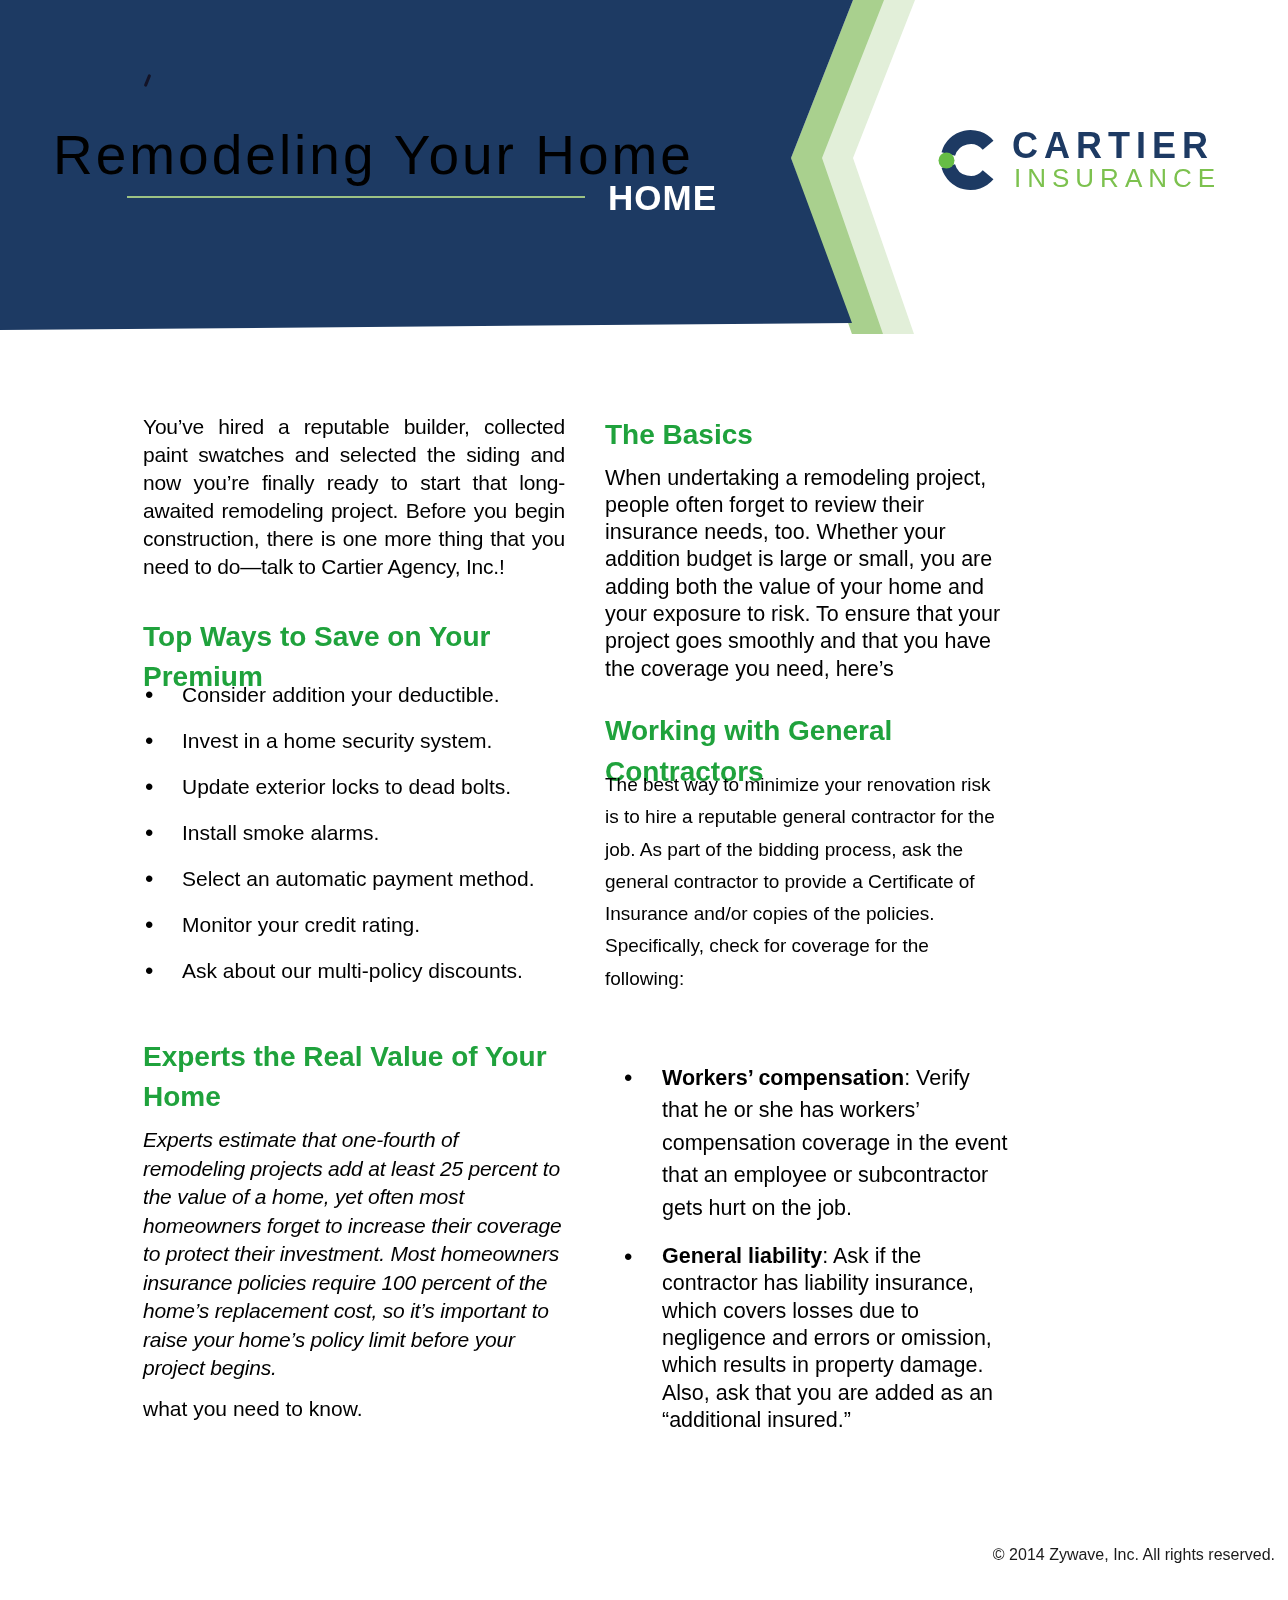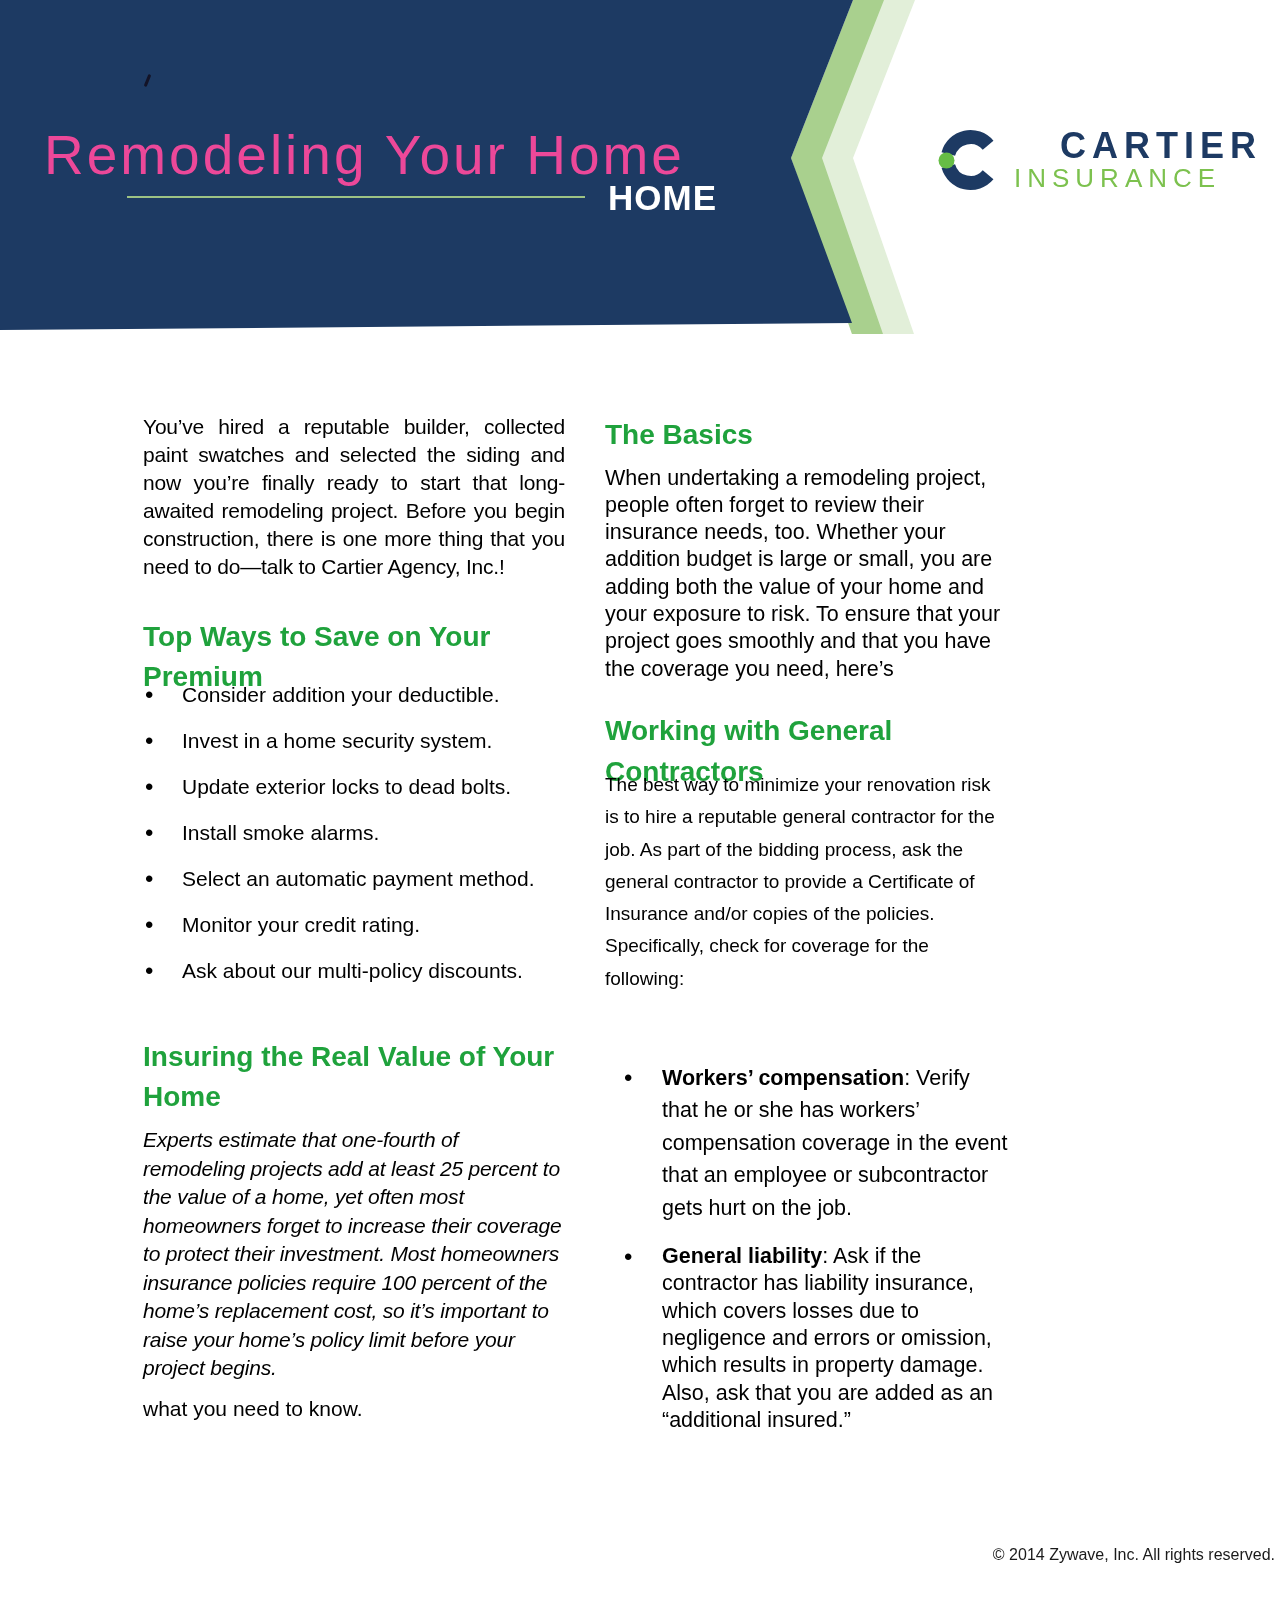--- a/index.html
+++ b/index.html
@@ -15,9 +15,9 @@
   
   .header-svg{position:absolute;left:0;top:0;width:1288px;height:334px;display:block;}
   .page-title{
-    position:absolute;left:44px;top:88px;
+    position:absolute;left:53px;top:88px;
     font-size:55px;line-height:60px;font-weight:400;
-    letter-spacing:3px;color:#ec4899;white-space:nowrap;
+    letter-spacing:3px;color:#000000;white-space:nowrap;
   }
   .title-underline{
     position:absolute;left:127px;top:196px;width:458px;height:2px;

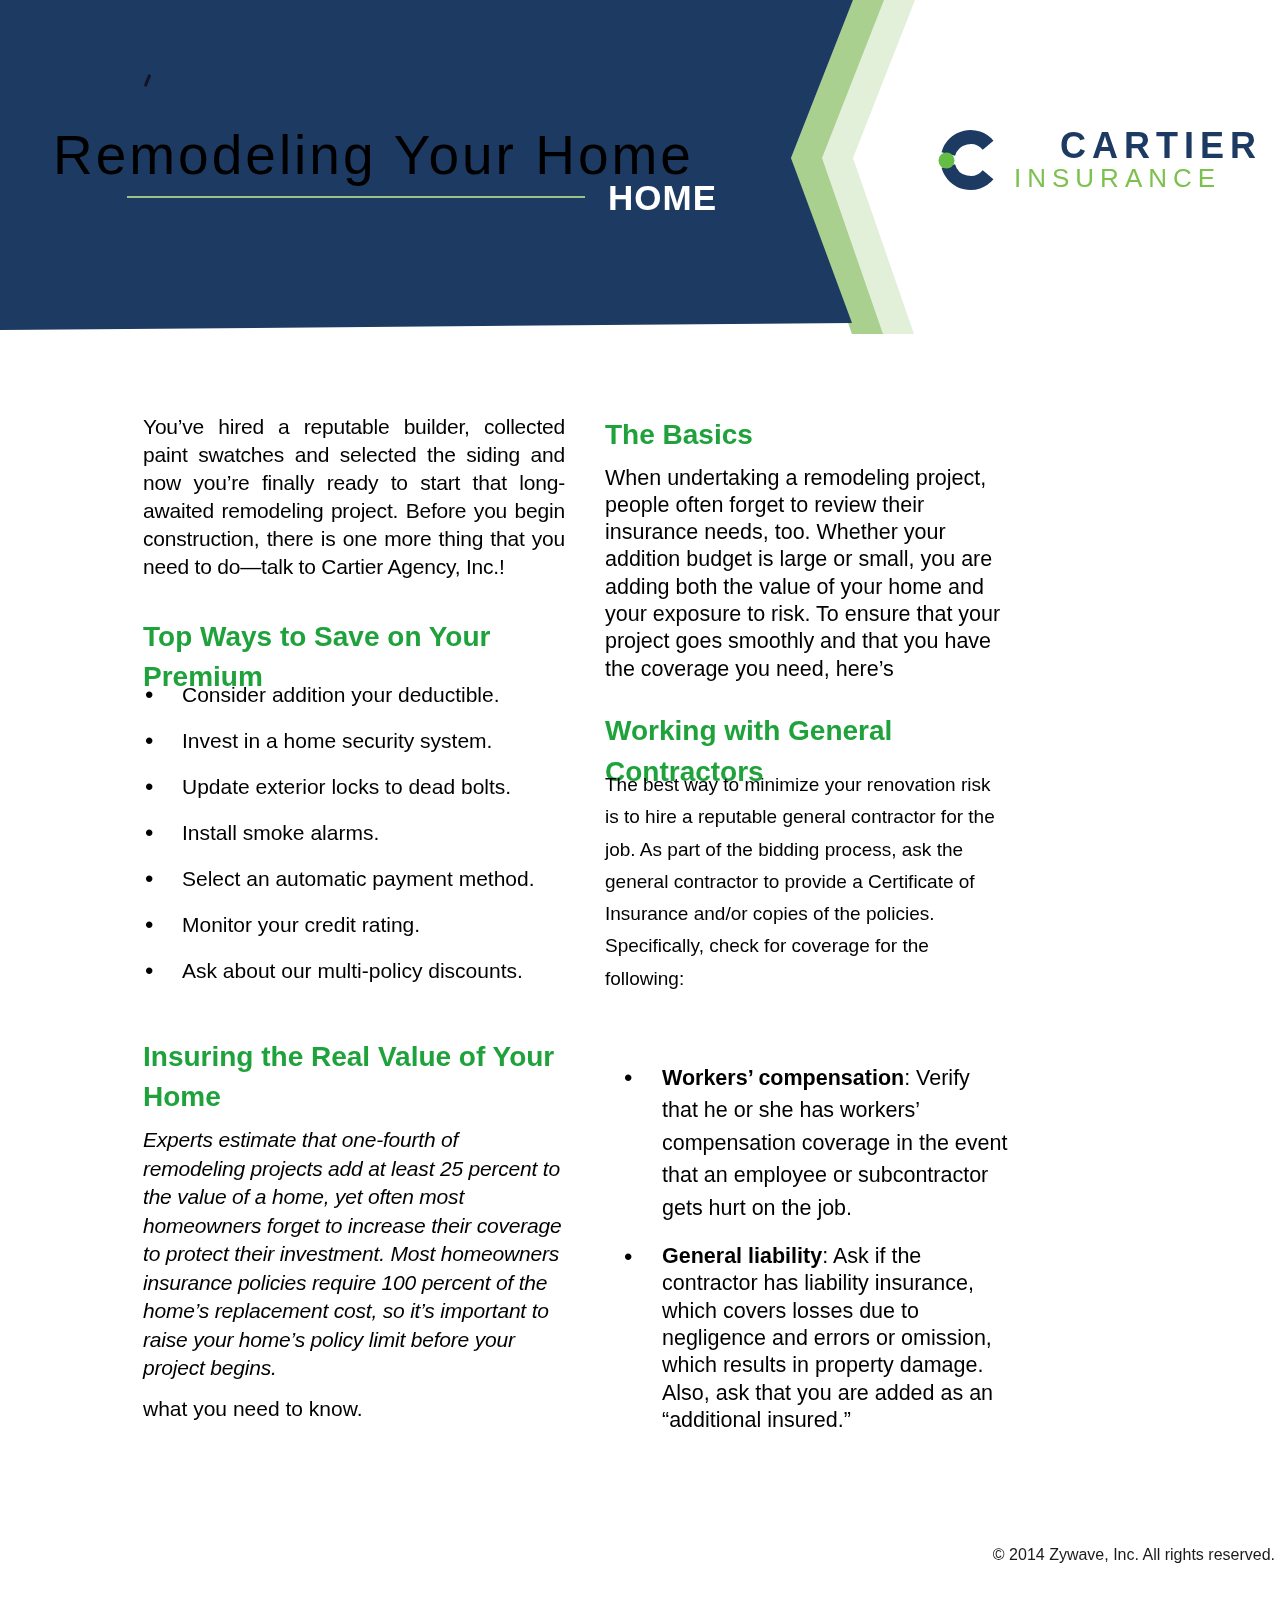--- a/index.html
+++ b/index.html
@@ -35,7 +35,7 @@
   .logo-name{
     position:absolute;left:1012px;top:128px;
     font-size:36px;font-weight:700;letter-spacing:6px;
-    color:#1d3a63;line-height:36px;white-space:nowrap;margin-left:48px;
+    color:#1d3a63;line-height:36px;white-space:nowrap;
   }
   .logo-tagline{
     position:absolute;left:1014px;top:165px;

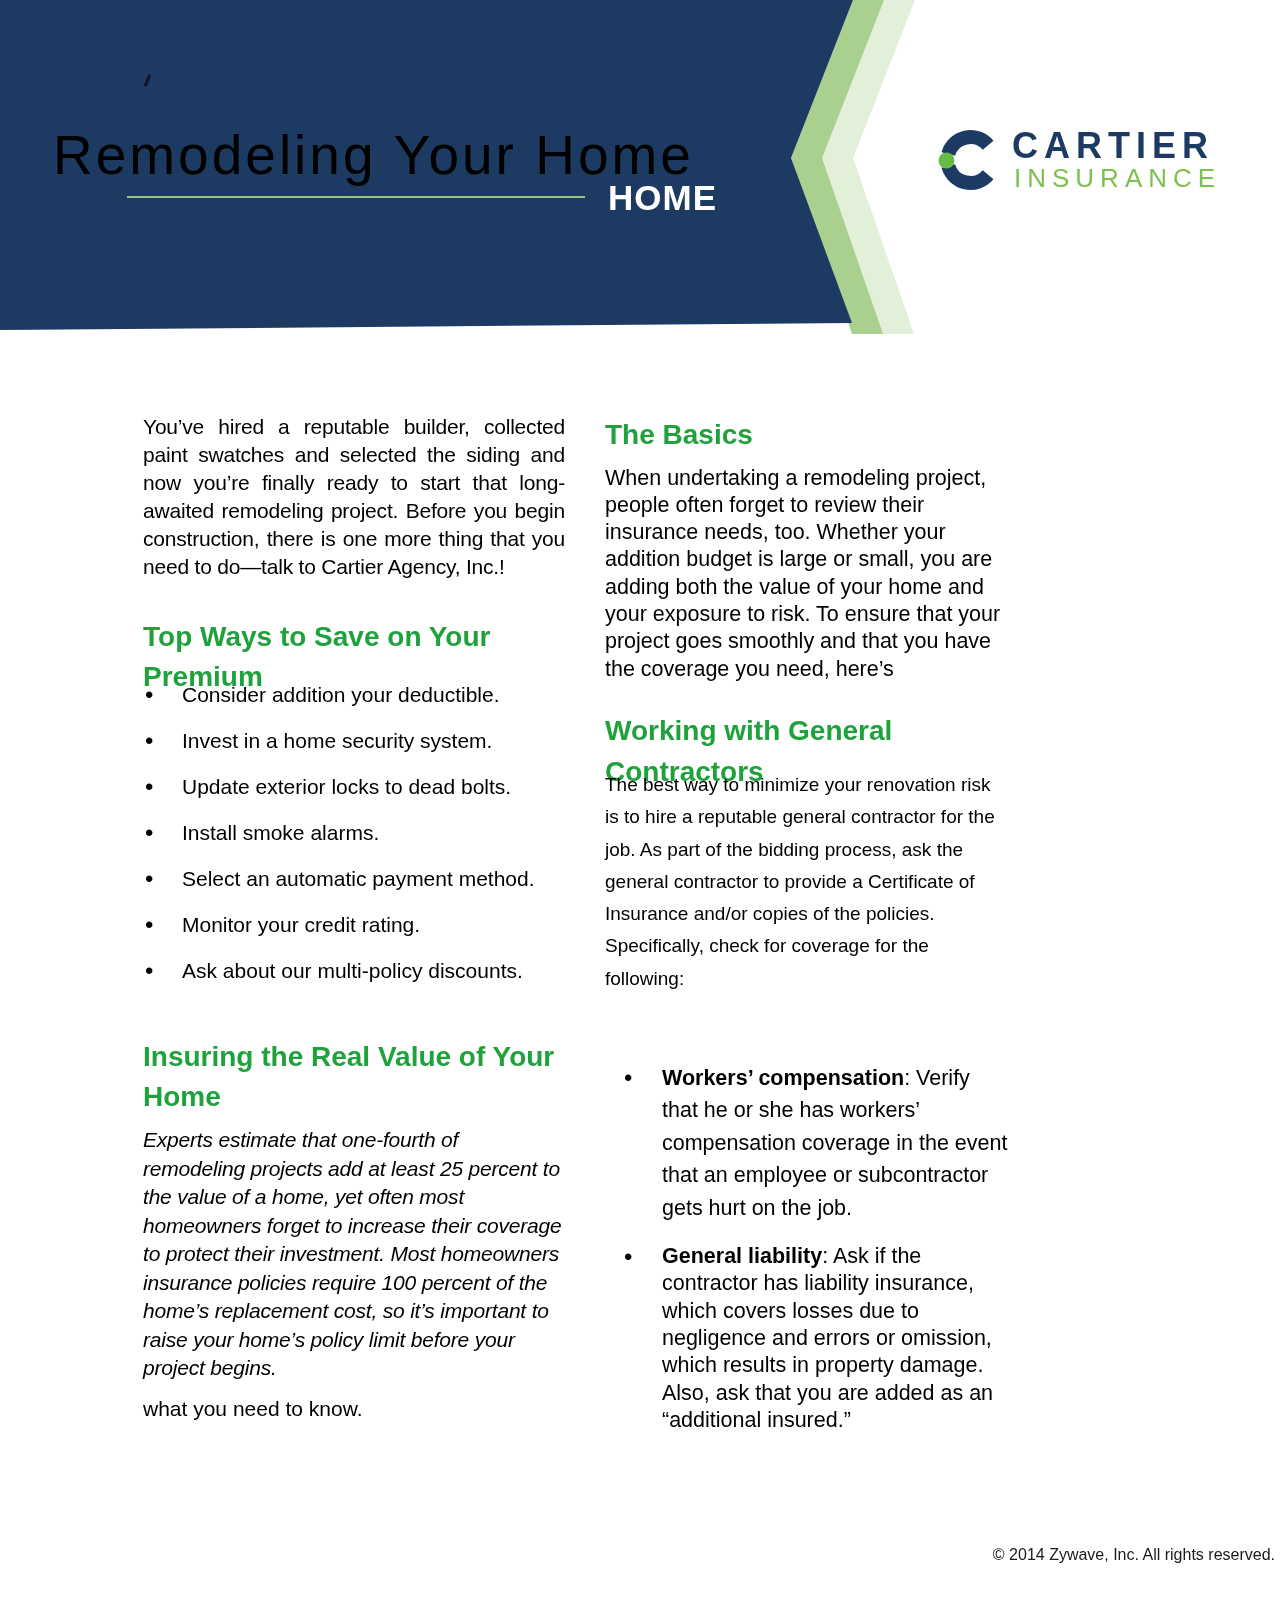--- a/index.html
+++ b/index.html
@@ -128,7 +128,7 @@
     <li>Ask about our multi-policy discounts.</li>
   </ul>
 
-  <h2 class="green-h" id="h-insuring">Insuring the Real Value of Your Home</h2>
+  <h2 class="green-h" id="h-insuring">Experts the Real Value of Your Home</h2>
 
   <p class="body-p" id="p-experts">Experts estimate that one-fourth of remodeling projects add at least 25 percent to the value of a home, yet often most homeowners forget to increase their coverage to protect their investment. Most homeowners insurance policies require 100 percent of the home’s replacement cost, so it’s important to raise your home’s policy limit before your project begins.</p>
 

